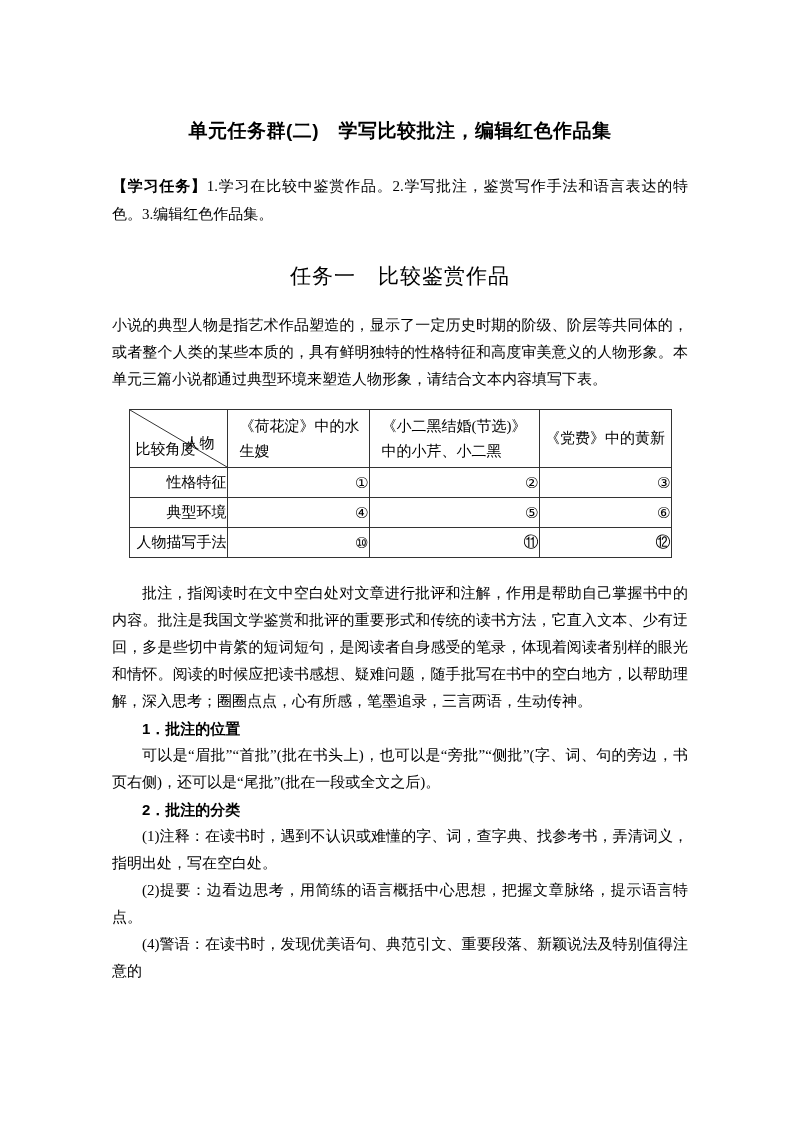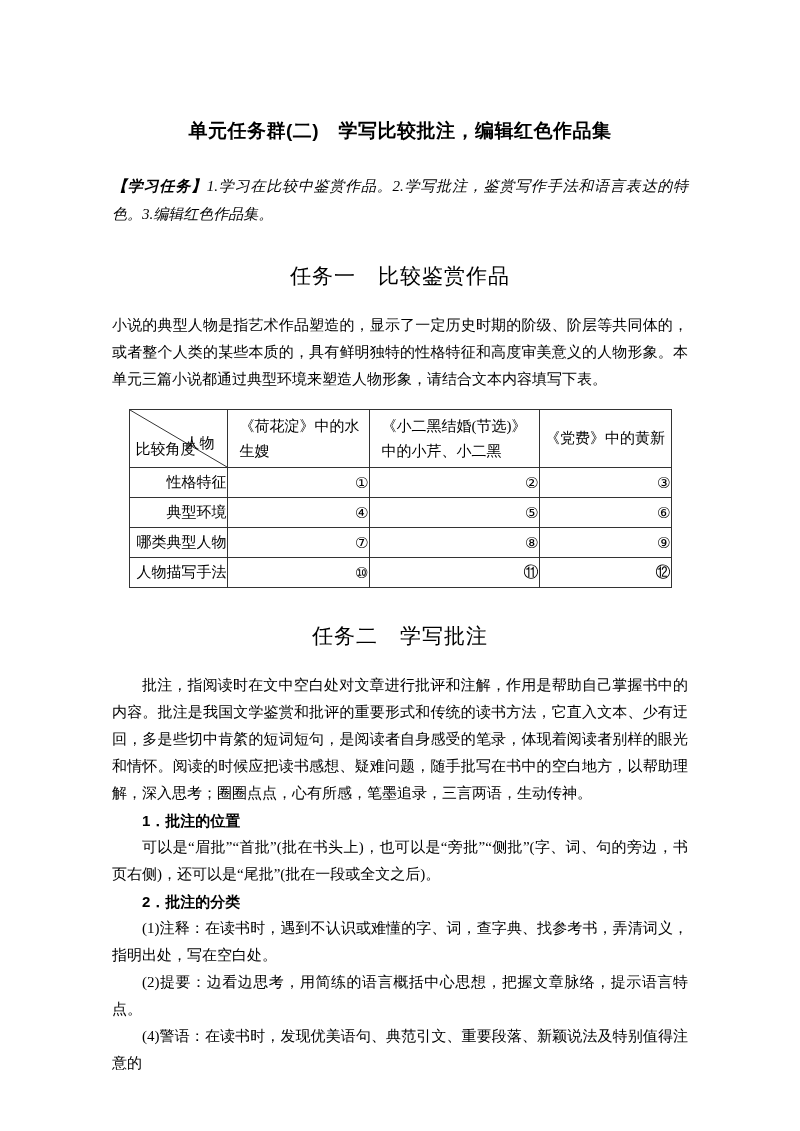--- a/index.html
+++ b/index.html
@@ -15,7 +15,7 @@
     font-weight: bold; font-size: 19px; text-align: center;
     letter-spacing: 0.5px; margin-top: 6px;
   }
-  .intro { margin-top: 28px; line-height: 28px; text-align: justify; font-style: italic; }
+  .intro { margin-top: 28px; line-height: 28px; text-align: justify; }
   .hei { font-family: "Liberation Sans", sans-serif; font-weight: bold; }
   .section-heading {
     font-family: "Liberation Sans", sans-serif;

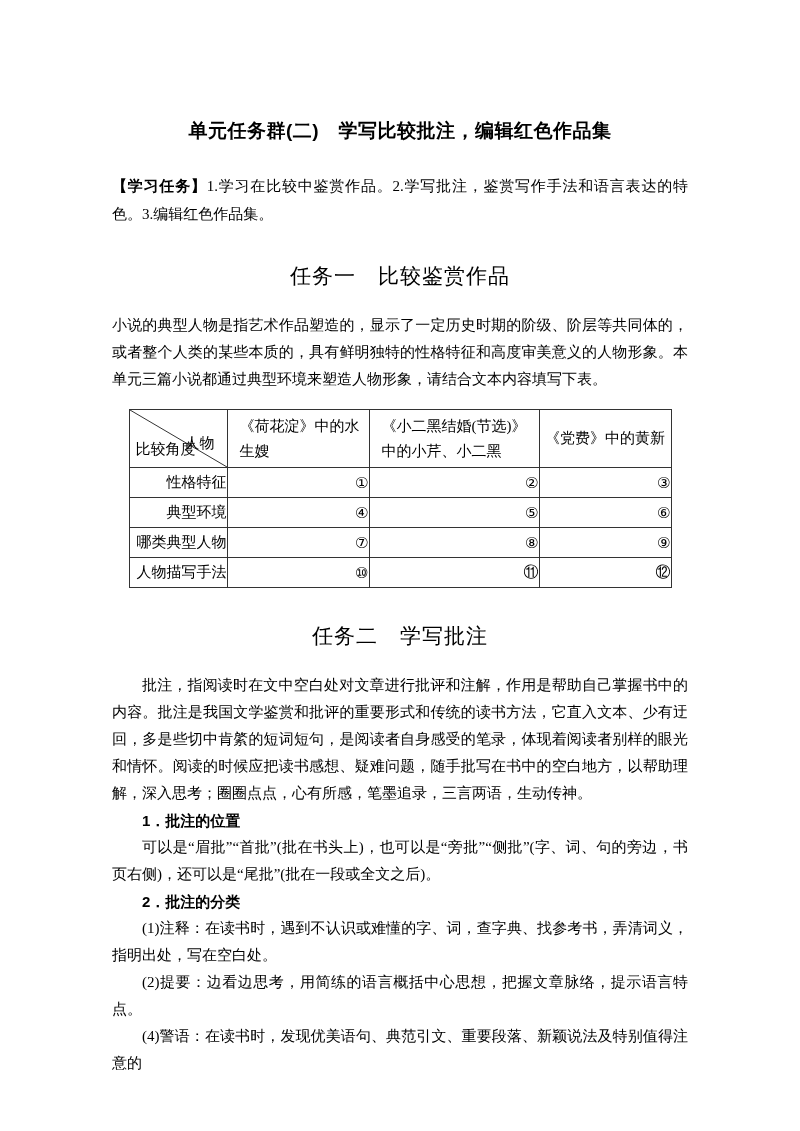--- a/index.html
+++ b/index.html
@@ -97,12 +97,6 @@
         <td class="numcell">⑥</td>
       </tr>
       <tr class="data-row">
-        <td>哪类典型人物</td>
-        <td class="numcell">⑦</td>
-        <td class="numcell">⑧</td>
-        <td class="numcell">⑨</td>
-      </tr>
-      <tr class="data-row">
         <td>人物描写手法</td>
         <td class="numcell">⑩</td>
         <td class="numcell">⑪</td>

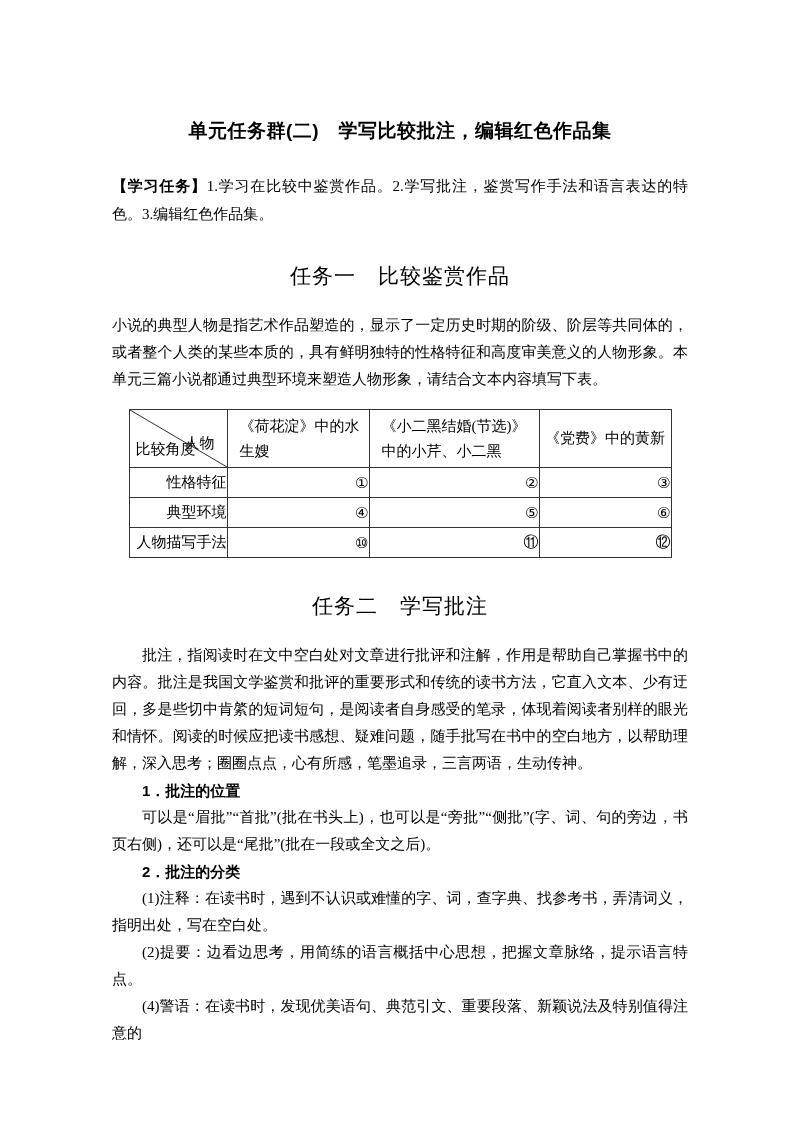--- a/index.html
+++ b/index.html
@@ -105,7 +105,6 @@
     </tbody>
   </table>
 
-  <h2 class="section-heading">任务二　学写批注</h2>
 
   <p class="body-para indent">批注，指阅读时在文中空白处对文章进行批评和注解，作用是帮助自己掌握书中的内容。批注是我国文学鉴赏和批评的重要形式和传统的读书方法，它直入文本、少有迂回，多是些切中肯綮的短词短句，是阅读者自身感受的笔录，体现着阅读者别样的眼光和情怀。阅读的时候应把读书感想、疑难问题，随手批写在书中的空白地方，以帮助理解，深入思考；圈圈点点，心有所感，笔墨追录，三言两语，生动传神。</p>
 

